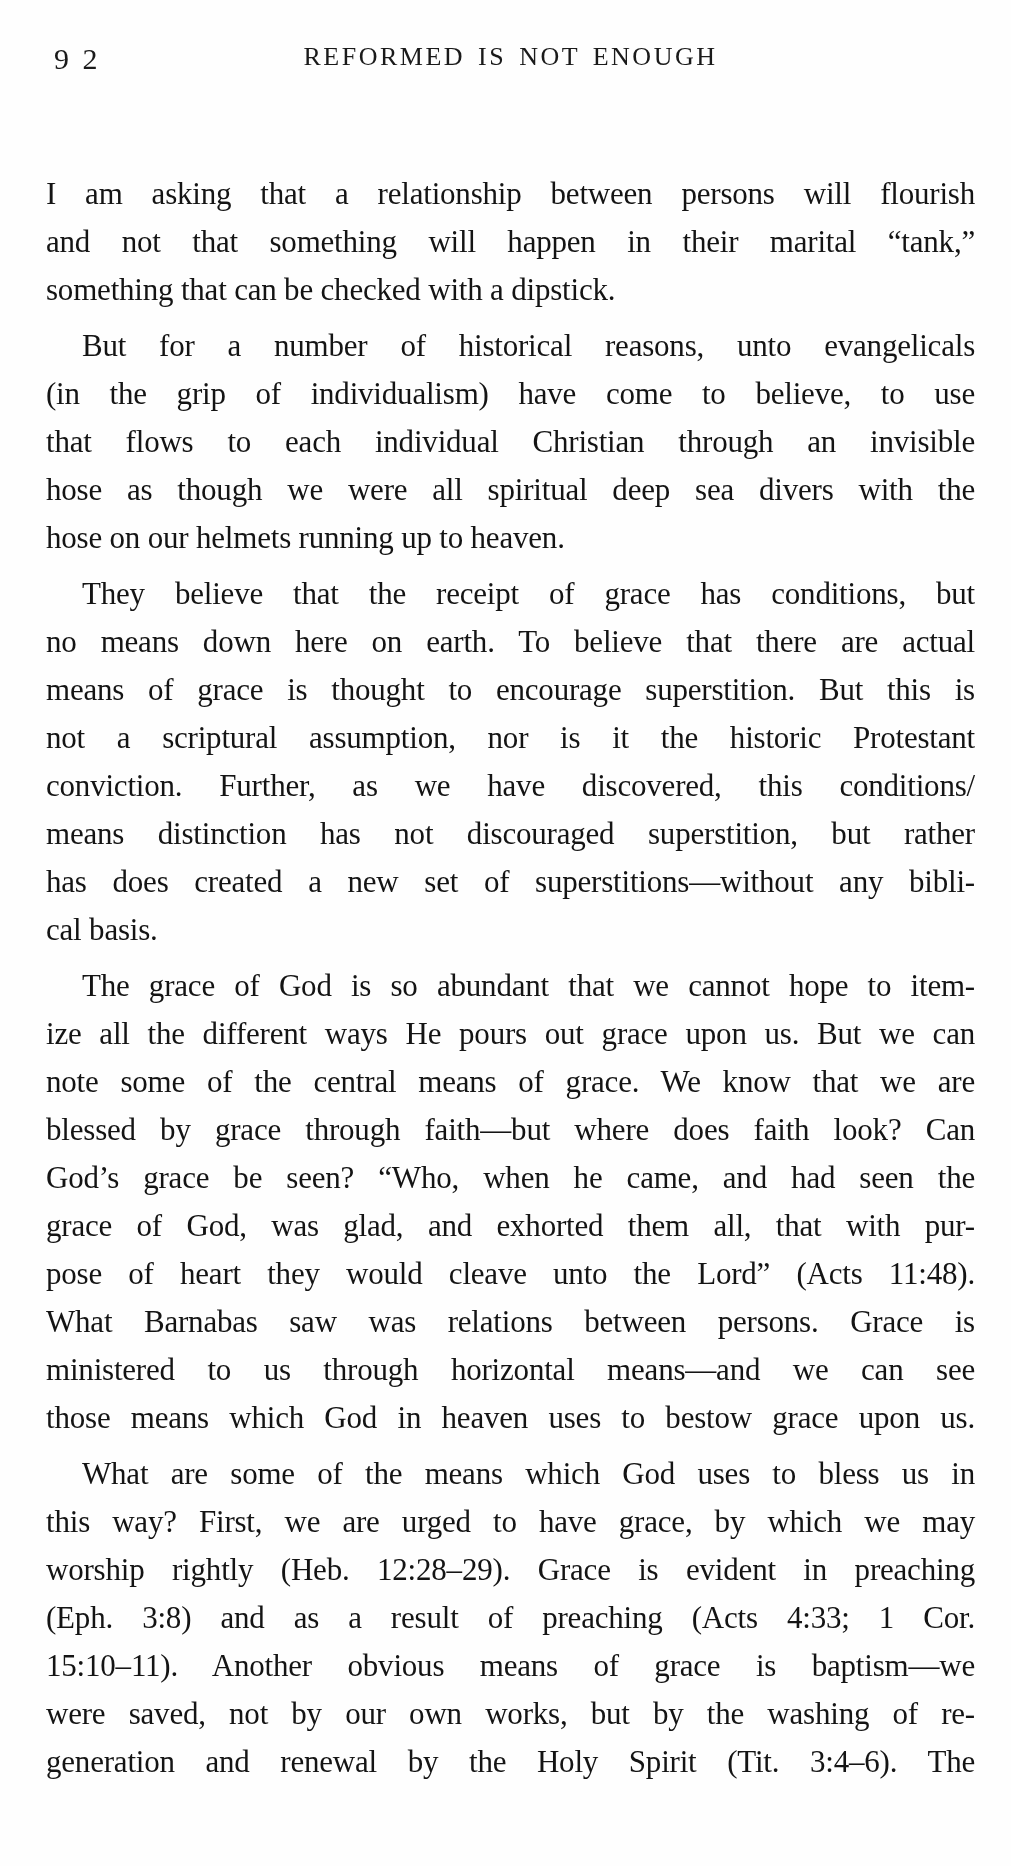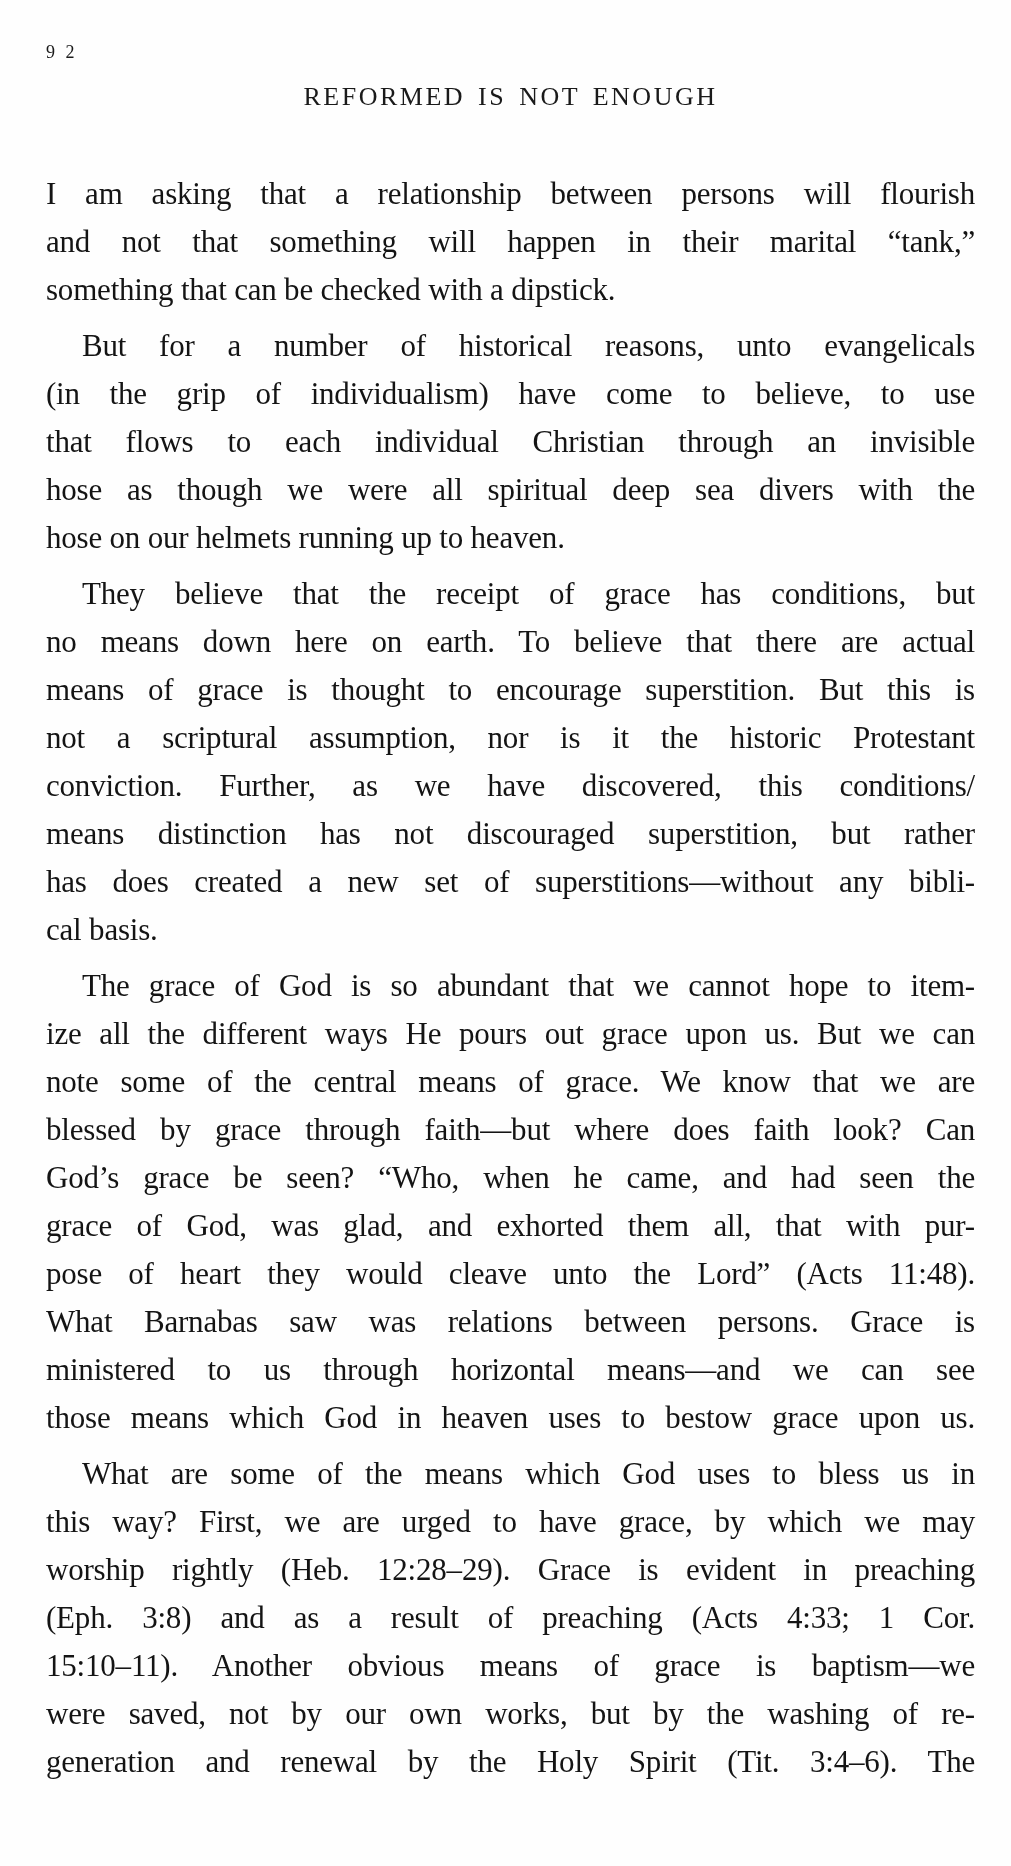--- a/index.html
+++ b/index.html
@@ -25,9 +25,9 @@
   }
   .pagenum {
     position: absolute;
-    left: 8px;
+    left: 16px;
     top: 0;
-    font-size: 18px;
+    font-size: 30px;
     letter-spacing: 3px;
     color: #1a1a1a;
   }

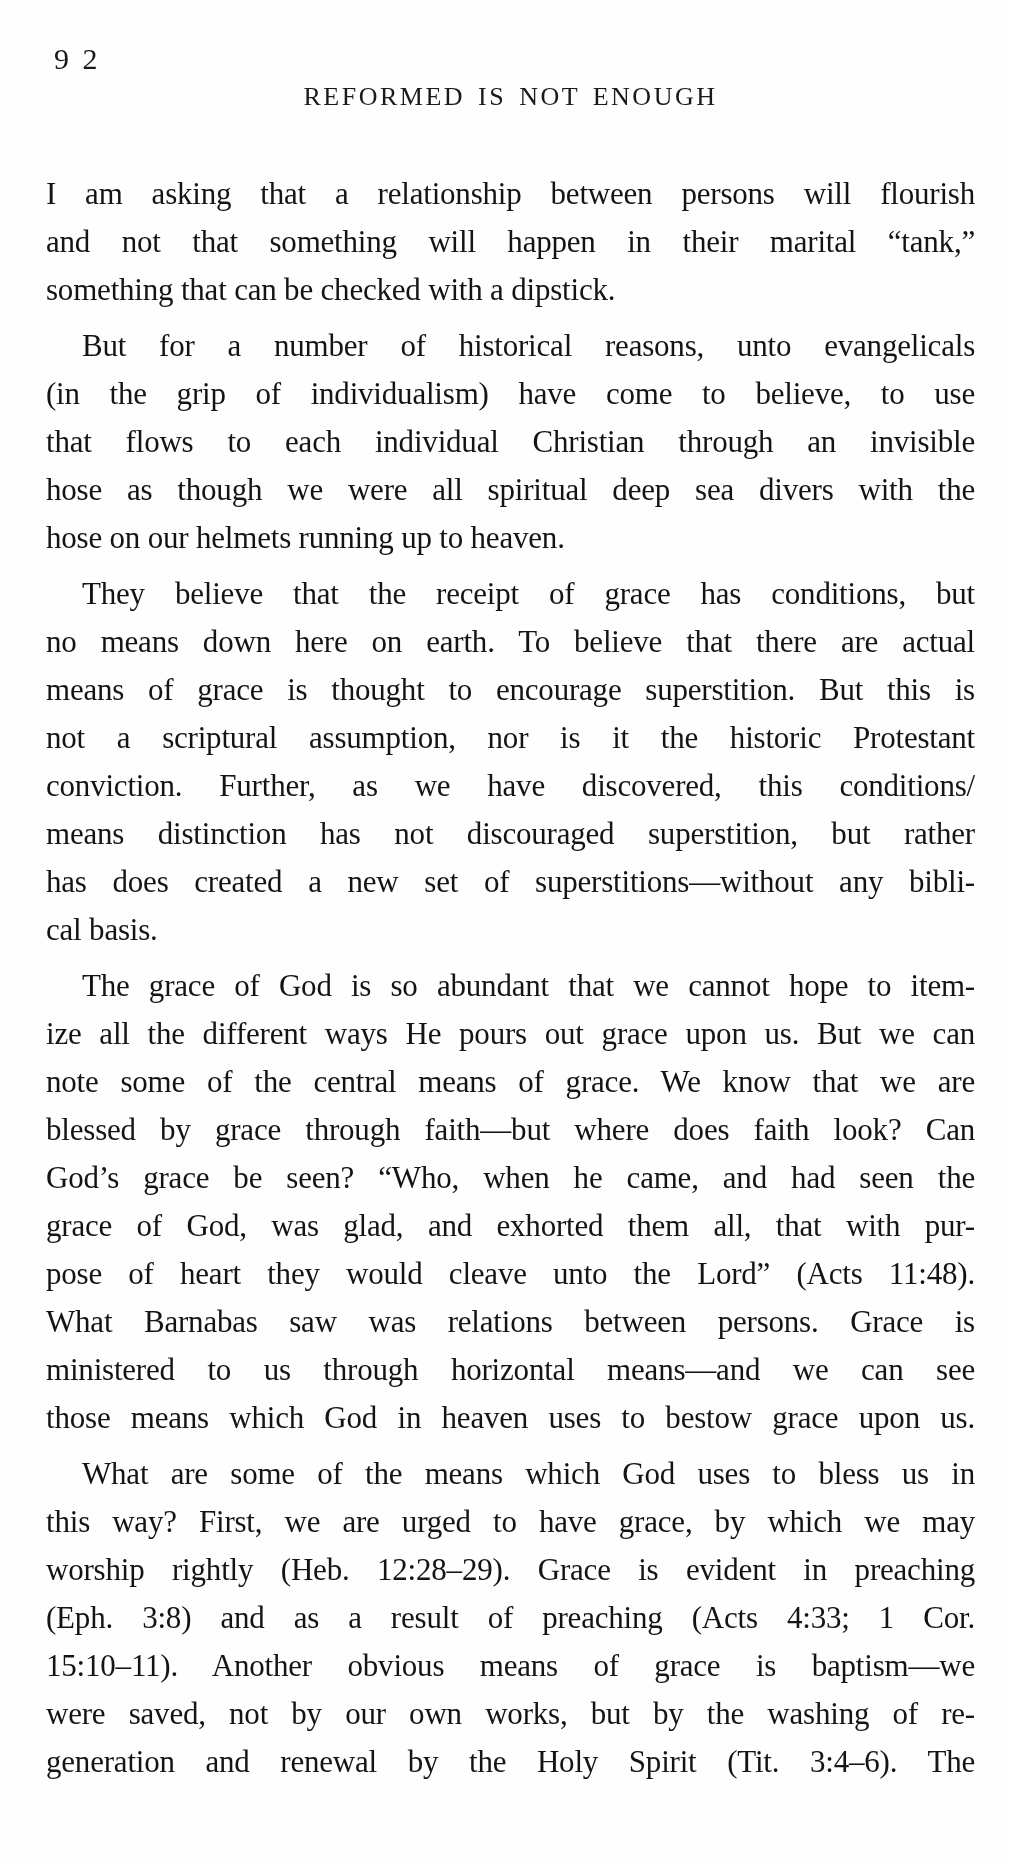--- a/index.html
+++ b/index.html
@@ -41,7 +41,6 @@
     letter-spacing: 2.5px;
     word-spacing: 4px;
     color: #1a1a1a;
-    margin-top: 40px;
   }
   .body-text {
     position: absolute;

